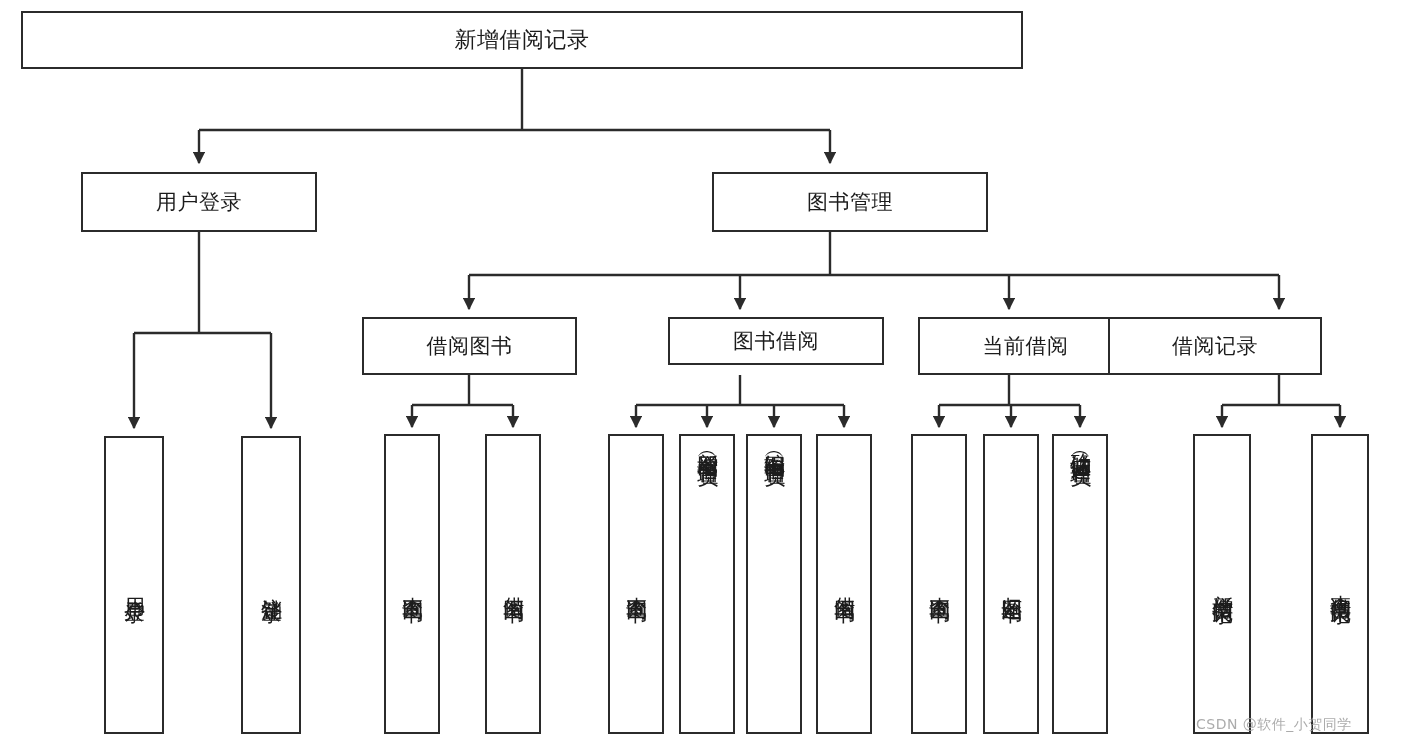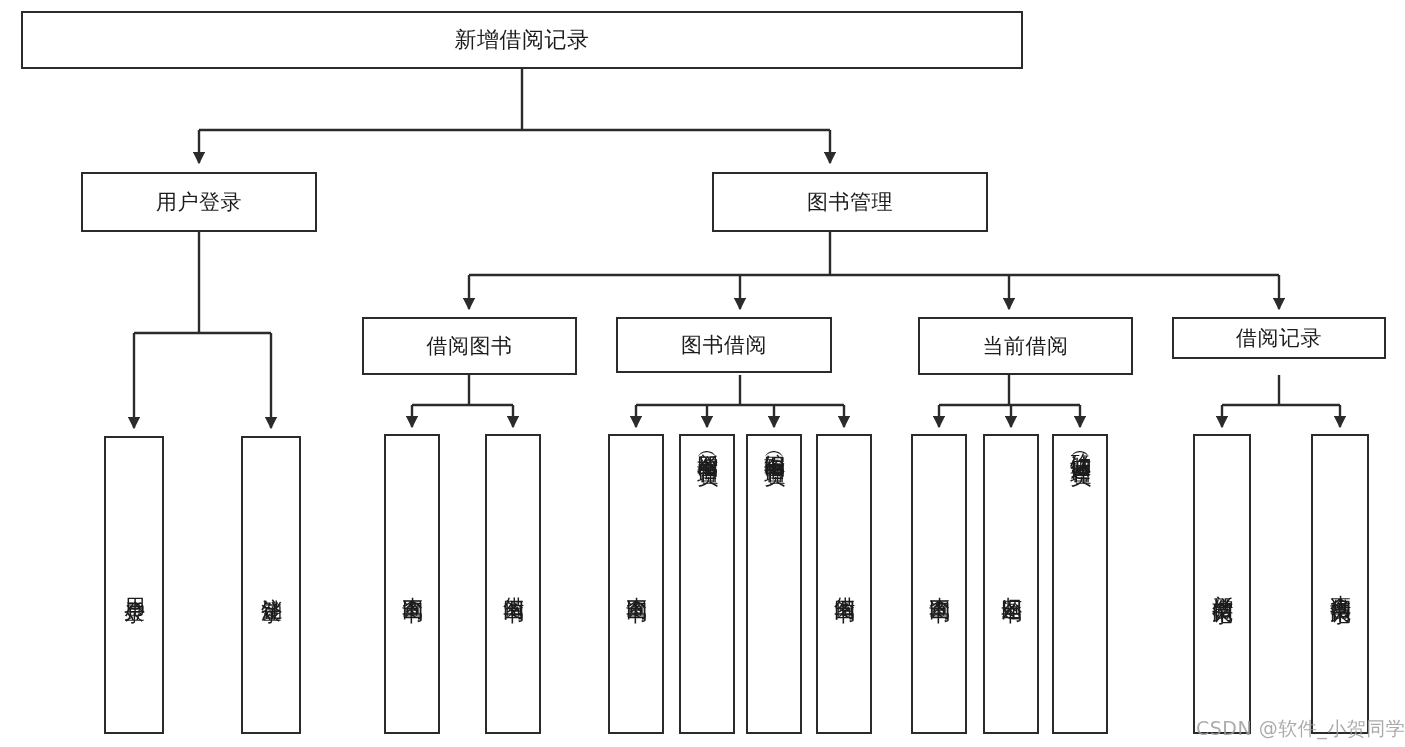--- a/index.html
+++ b/index.html
@@ -146,7 +146,7 @@
   <div class="node horiz" style="left:362px; top:317px; width:215px; height:58px;">
     <span class="label">借阅图书</span>
   </div>
-  <div class="node horiz" style="left:616px; top:317px; width:216px; height:56px;">
+  <div class="node horiz" style="left:668px; top:317px; width:216px; height:48px;">
     <span class="label">图书借阅</span>
   </div>
   <div class="node horiz" style="left:902px; top:317px; width:215px; height:58px;margin-left:16px;">

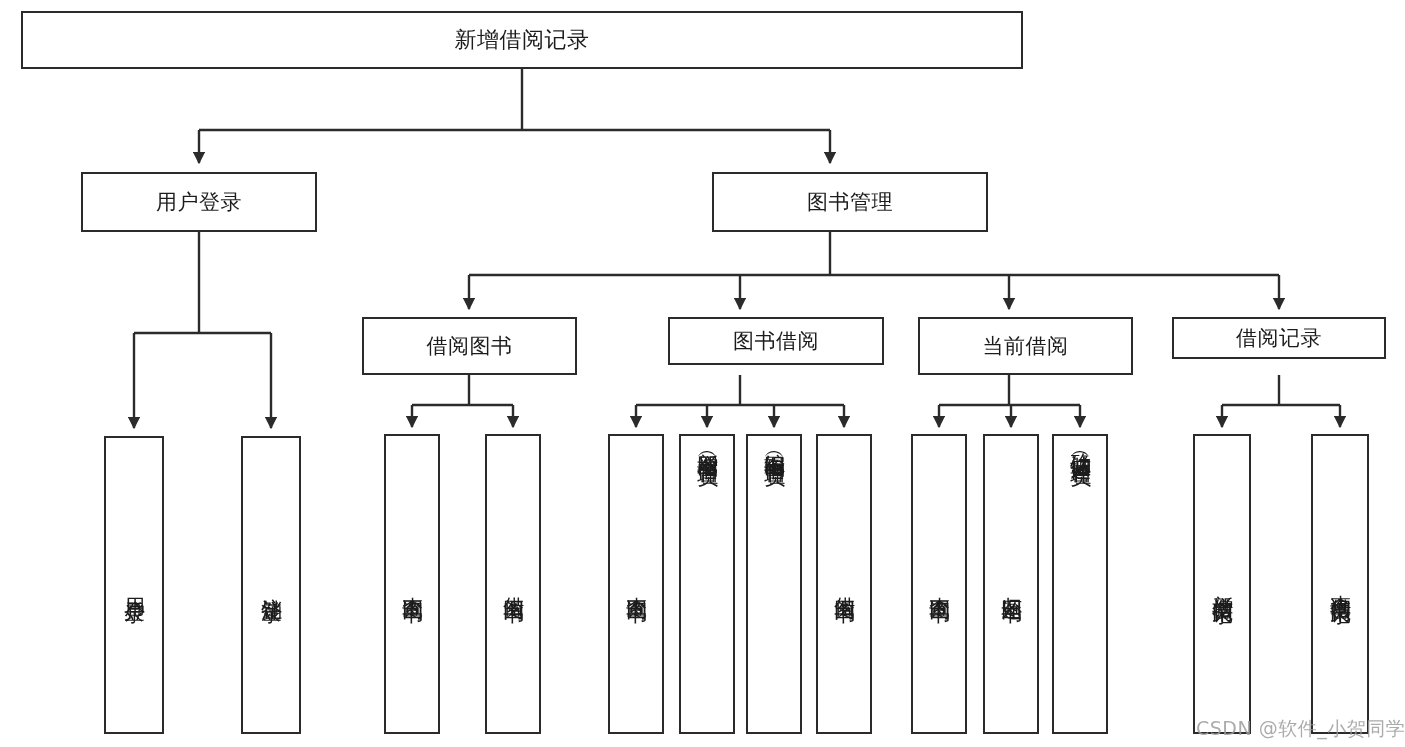--- a/index.html
+++ b/index.html
@@ -152,7 +152,7 @@
   <div class="node horiz" style="left:902px; top:317px; width:215px; height:58px;margin-left:16px;">
     <span class="label">当前借阅</span>
   </div>
-  <div class="node horiz" style="left:1172px; top:317px; width:214px; height:42px;">
+  <div class="node horiz" style="left:1108px; top:317px; width:214px; height:58px;">
     <span class="label">借阅记录</span>
   </div>
 

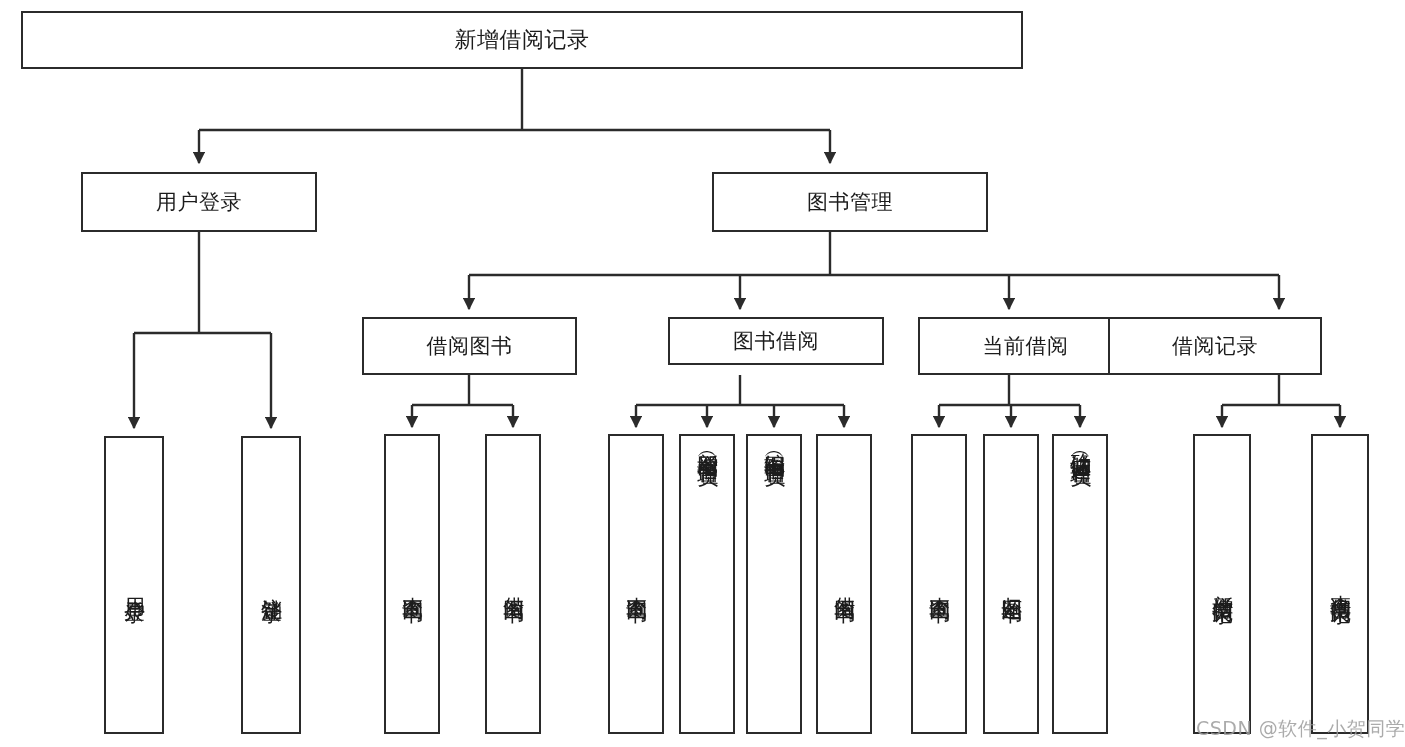--- a/index.html
+++ b/index.html
@@ -70,7 +70,7 @@
   }
   .watermark {
     position: absolute;
-    font-size: 19px;
+    font-size: 14px;
     color: #9d9d9d;
     white-space: nowrap;
     letter-spacing: 0.5px;

